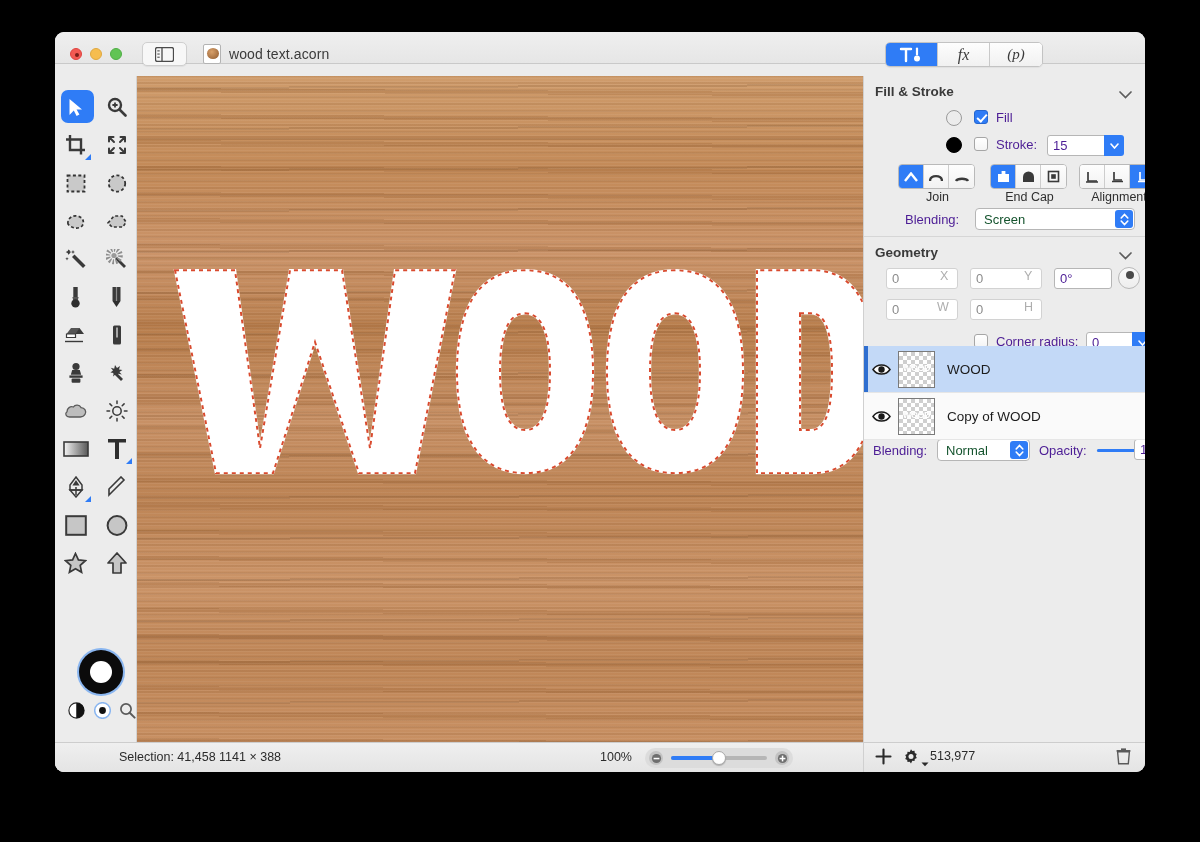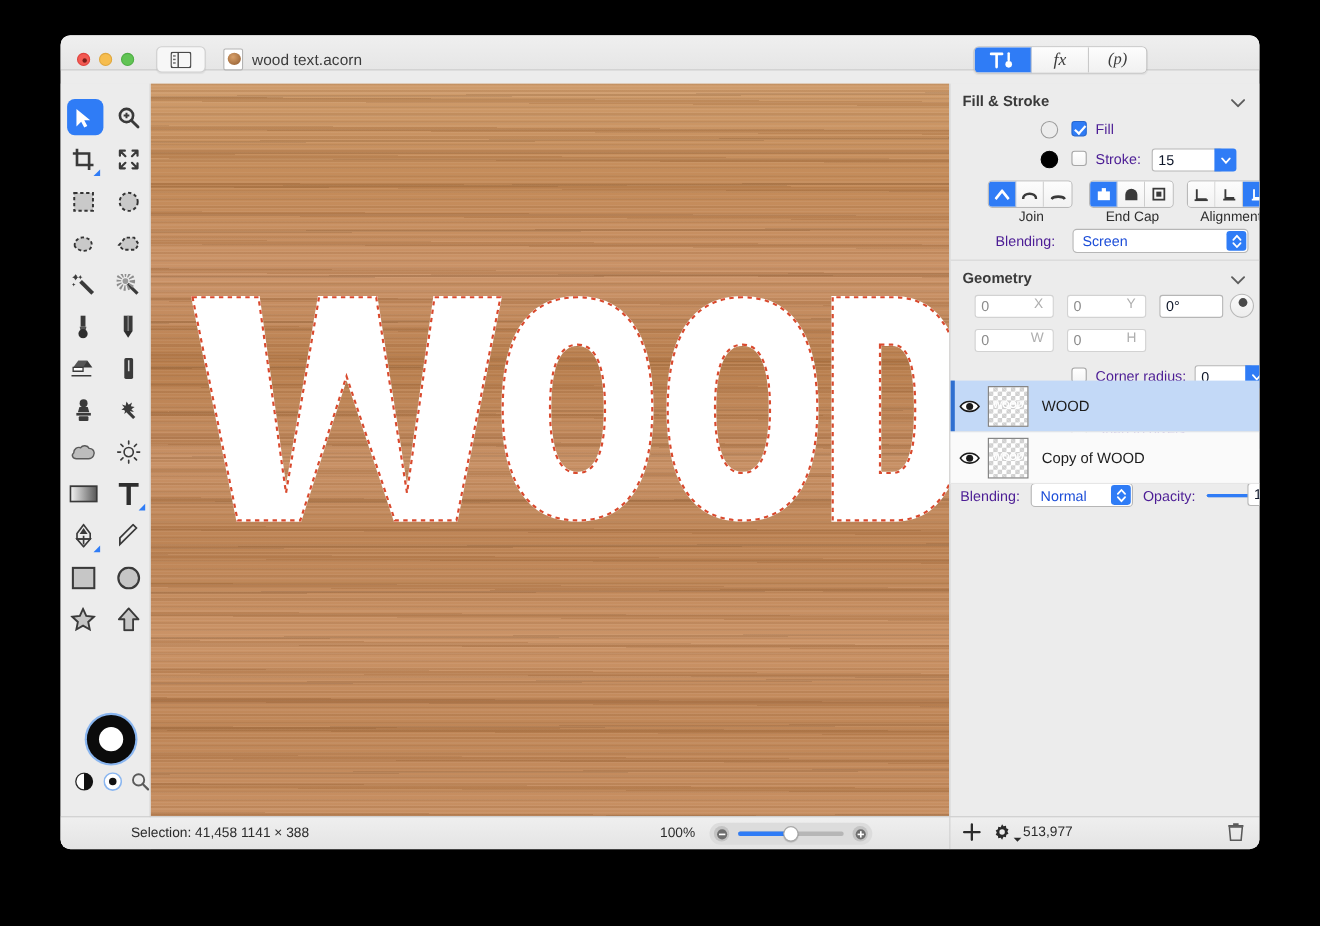--- a/index.html
+++ b/index.html
@@ -151,7 +151,7 @@
   .cbx.dis { background:#efefef; border-color:#cfcfcf; }
   .tfield {
     background:#fff; border:1px solid #b6b6b6; border-radius:3px;
-    font-size:13px; color:#0f172a; height:21px; line-height:20px; padding:0 5px;
+    font-size:13px; color:#4c1d95; height:21px; line-height:20px; padding:0 5px;
   }
   .stepper {
     width:20px; height:21px; background:#2f7cf6; border-radius:0 3px 3px 0;

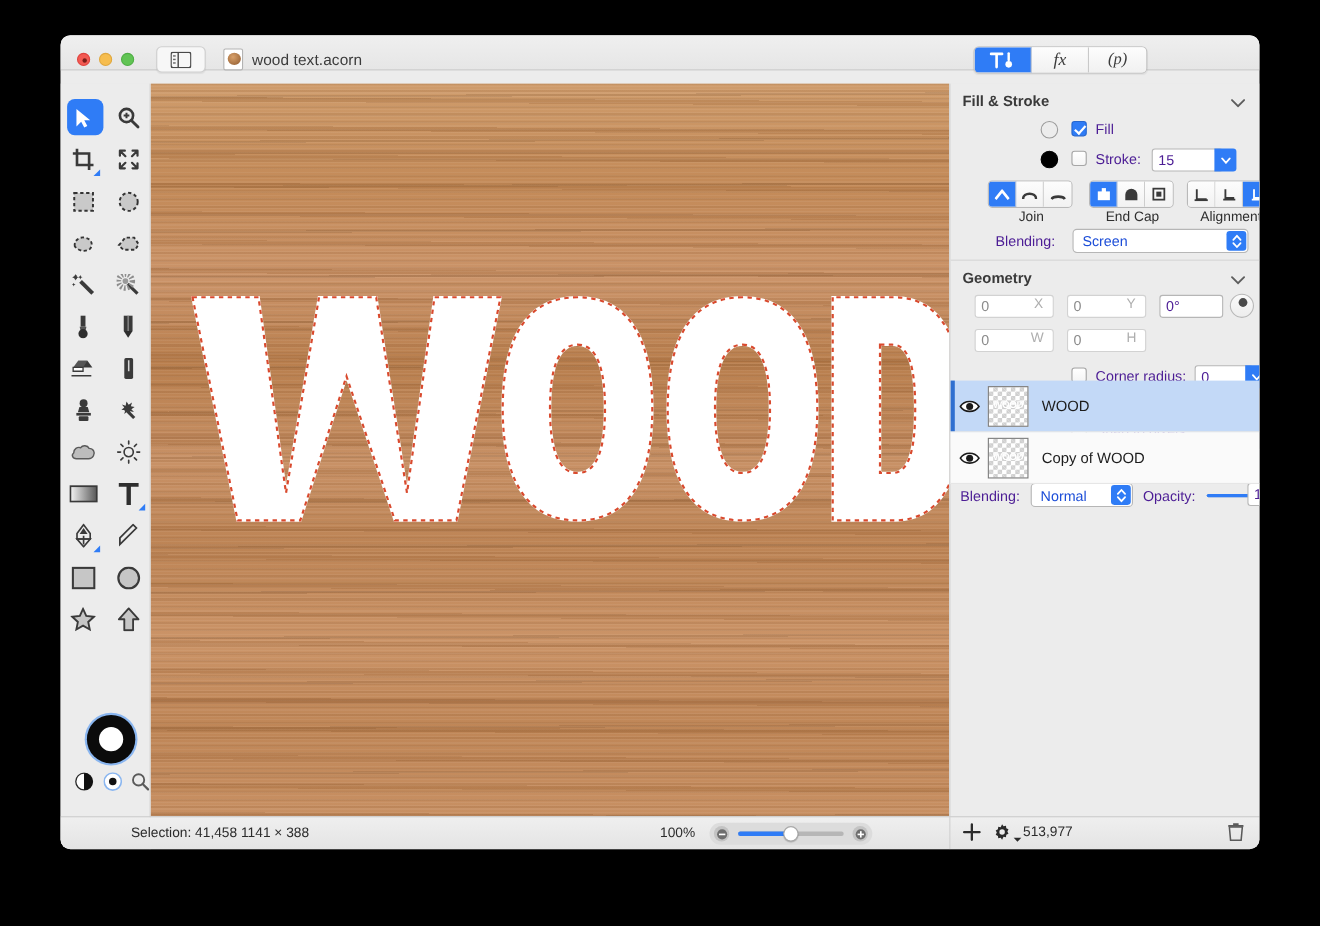--- a/index.html
+++ b/index.html
@@ -165,7 +165,7 @@
   .popup {
     background:#fff; border:1px solid #b6b6b6; border-radius:4px;
     height:22px; display:flex; align-items:center; padding-left:8px;
-    font-size:13px; color:#1d4ed8; position:relative;
+    font-size:13px; color:#14532d; position:relative;
   }
   .popbtn {
     position:absolute; right:1px; top:1px; width:18px; height:18px;

